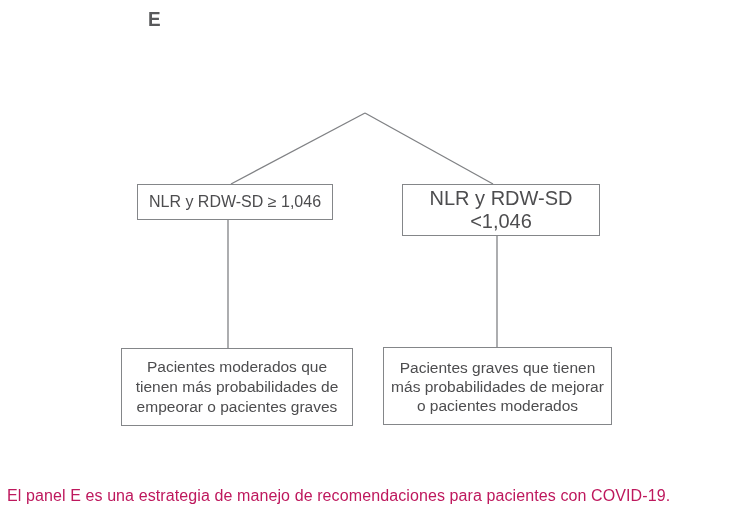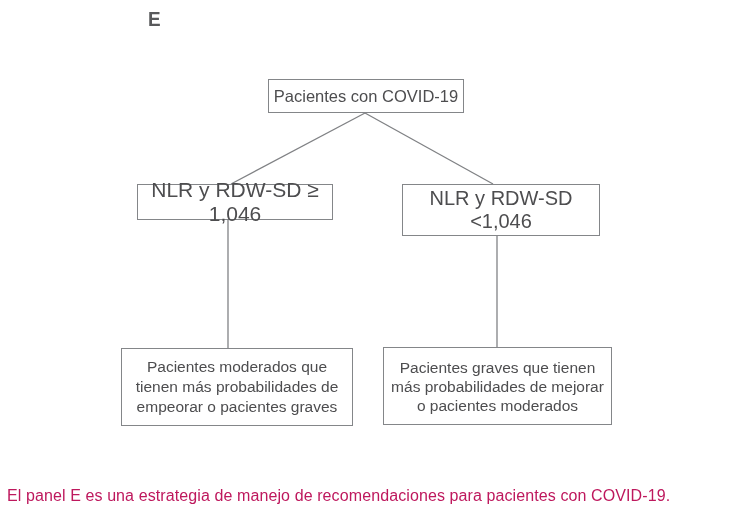--- a/index.html
+++ b/index.html
@@ -112,9 +112,6 @@
     <line x1="497" y1="220" x2="497" y2="347" stroke="#808285"></line>
   </svg>
 
-  <div class="box box-root">
-    <span>Pacientes con COVID-19</span>
-  </div>
 
   <div class="box box-branch-left">
     <span>NLR y RDW-SD ≥ 1,046</span>

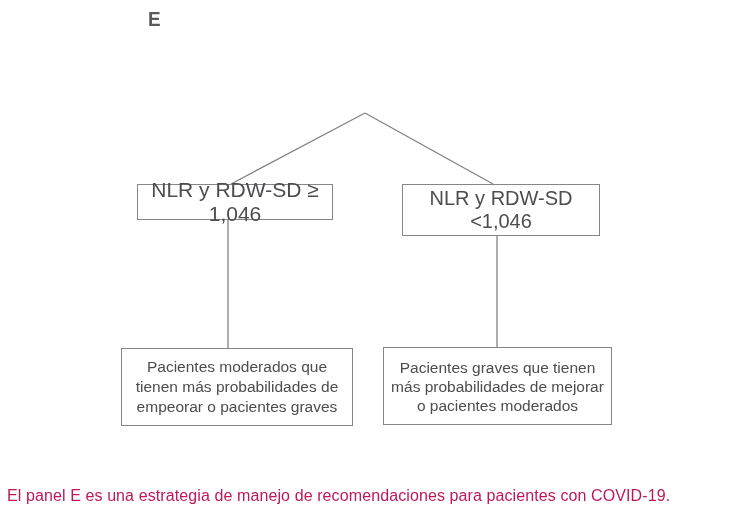--- a/index.html
+++ b/index.html
@@ -60,7 +60,7 @@
     top: 184px;
     width: 196px;
     height: 36px;
-    font-size: 21px;
+    font-size: 16px;
   }
   .box-branch-right {
     left: 395px;

